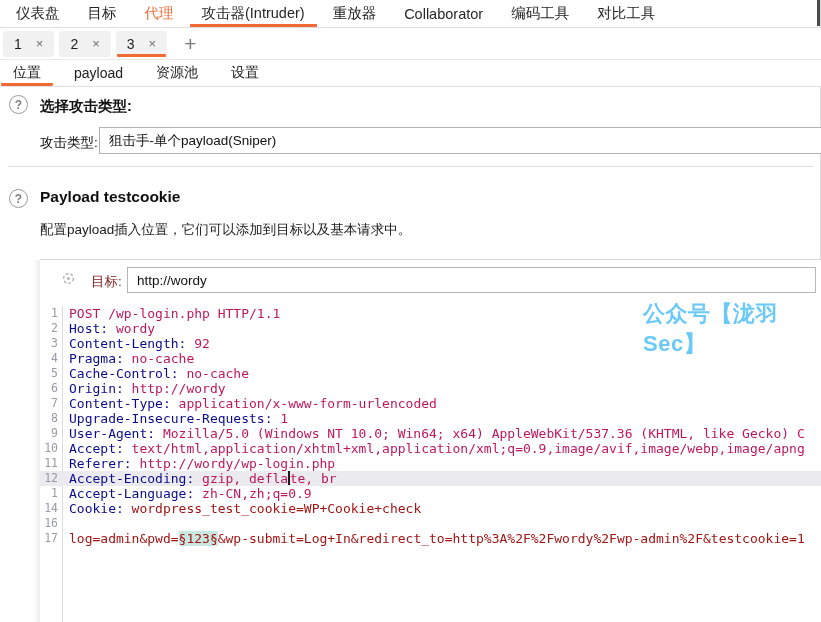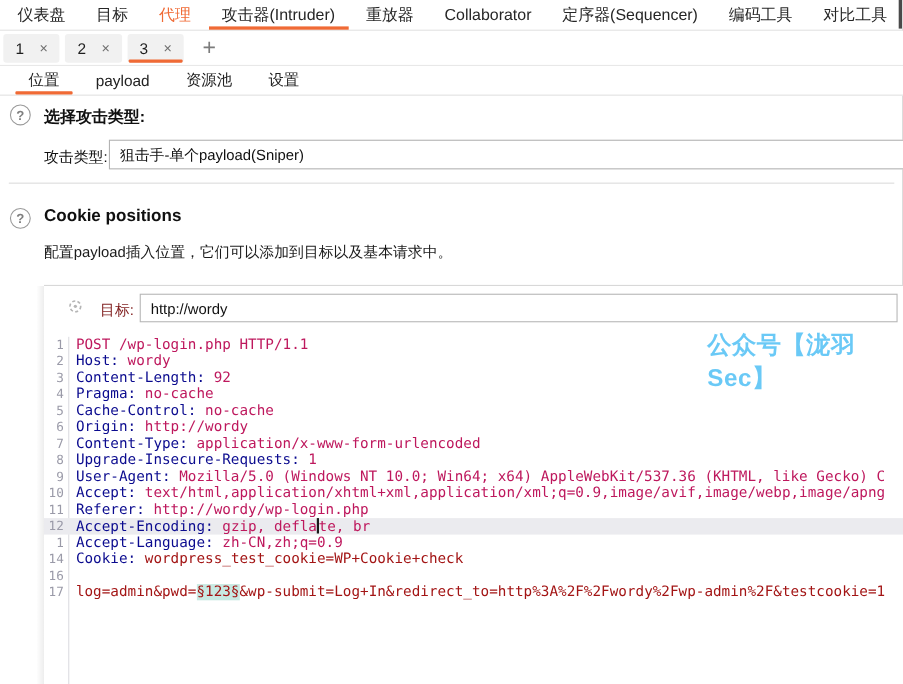--- a/index.html
+++ b/index.html
@@ -145,7 +145,6 @@
     <div class="menu-item selected">攻击器(Intruder)</div>
     <div class="menu-item">重放器</div>
     <div class="menu-item">Collaborator</div>
-    <div class="menu-item">定序器(Sequencer)</div>
     <div class="menu-item">编码工具</div>
     <div class="menu-item">对比工具</div>
   </nav>

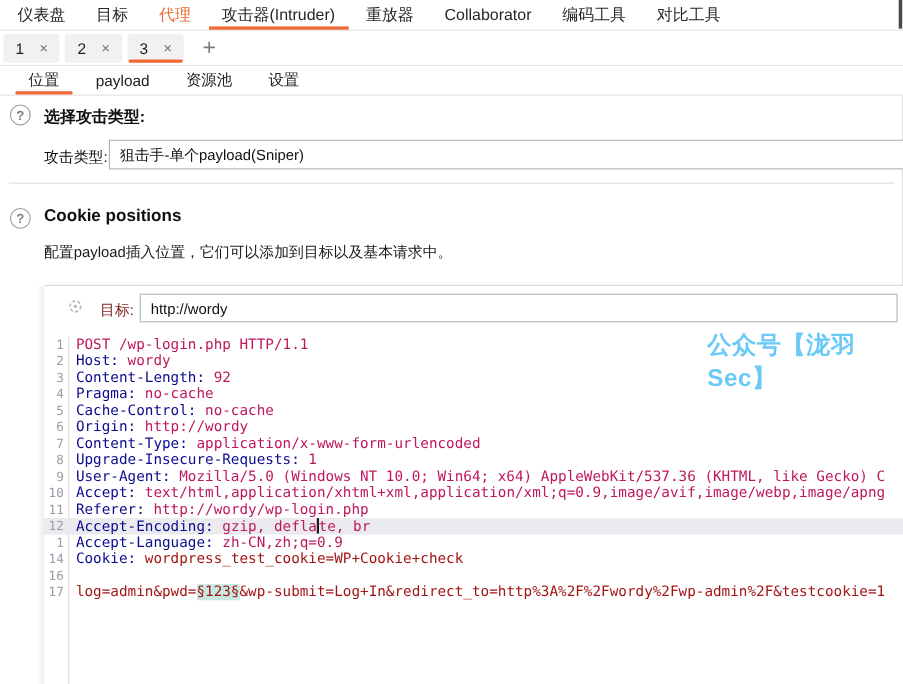--- a/index.html
+++ b/index.html
@@ -57,7 +57,7 @@
   
   .subtabs {
     position:absolute; left:0; top:60px; right:0; height:27px;
-    display:flex; align-items:center; padding-left:14px;
+    display:flex; align-items:center; padding-left:1px;
     border-bottom:1px solid #e2e2e2; background:#fff;
   }
   .subtab {

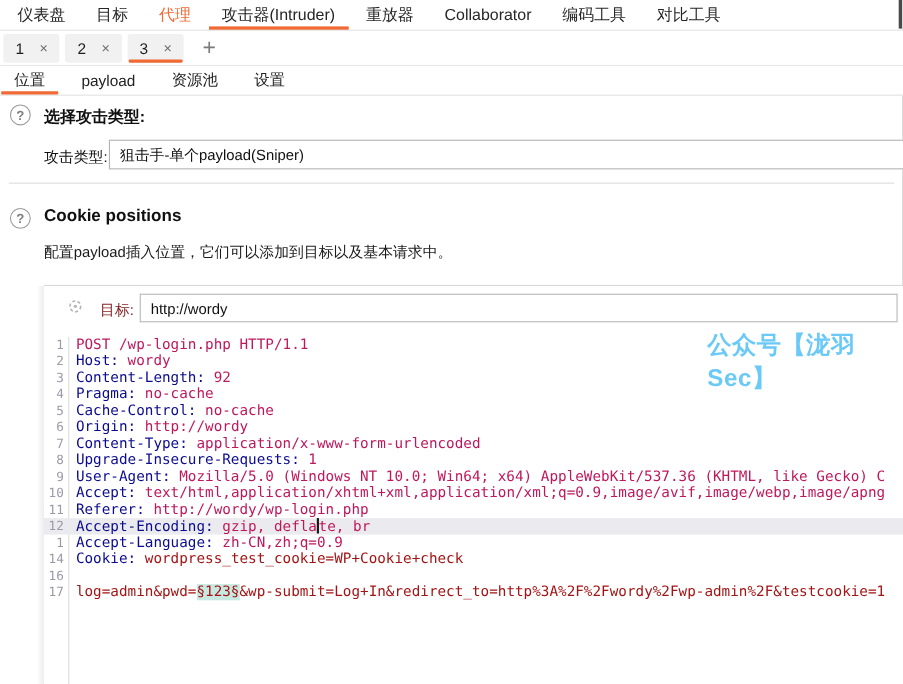--- a/index.html
+++ b/index.html
@@ -182,7 +182,7 @@
 <div class="section-divider"></div>
 
 <div class="help-icon" style="left:9px; top:189px;">?</div>
-<div class="sec2-heading">Cookie positions</div>
+<div class="sec2-heading">Payload testcookie</div>
 <div class="sec2-desc">配置payload插入位置，它们可以添加到目标以及基本请求中。</div>
 
 <div class="positions-panel">

